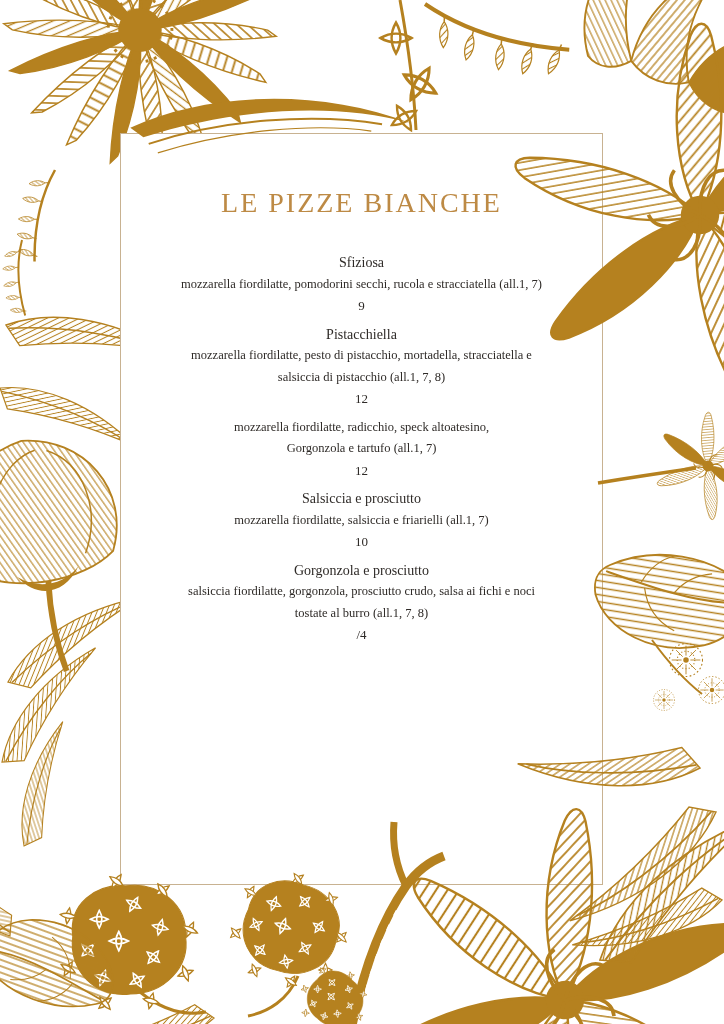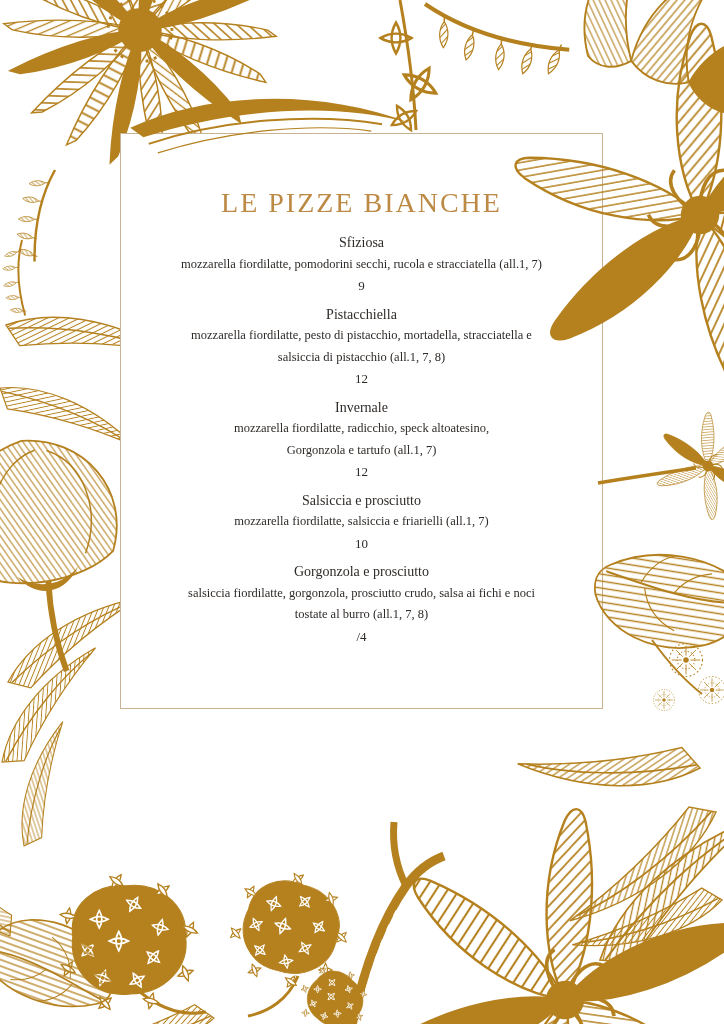--- a/index.html
+++ b/index.html
@@ -11,7 +11,7 @@
   #bg-layer{z-index:0;}
   #overlay-layer{z-index:3;pointer-events:none;}
   .panel{
-    position:absolute;left:120px;top:133px;width:483px;height:576px;
+    position:absolute;left:120px;top:133px;width:483px;height:752px;
     box-sizing:border-box;background:#ffffff;border:1px solid #c8b291;
     z-index:2;text-align:center;color:#2e2a27;padding:0 8px;
   }

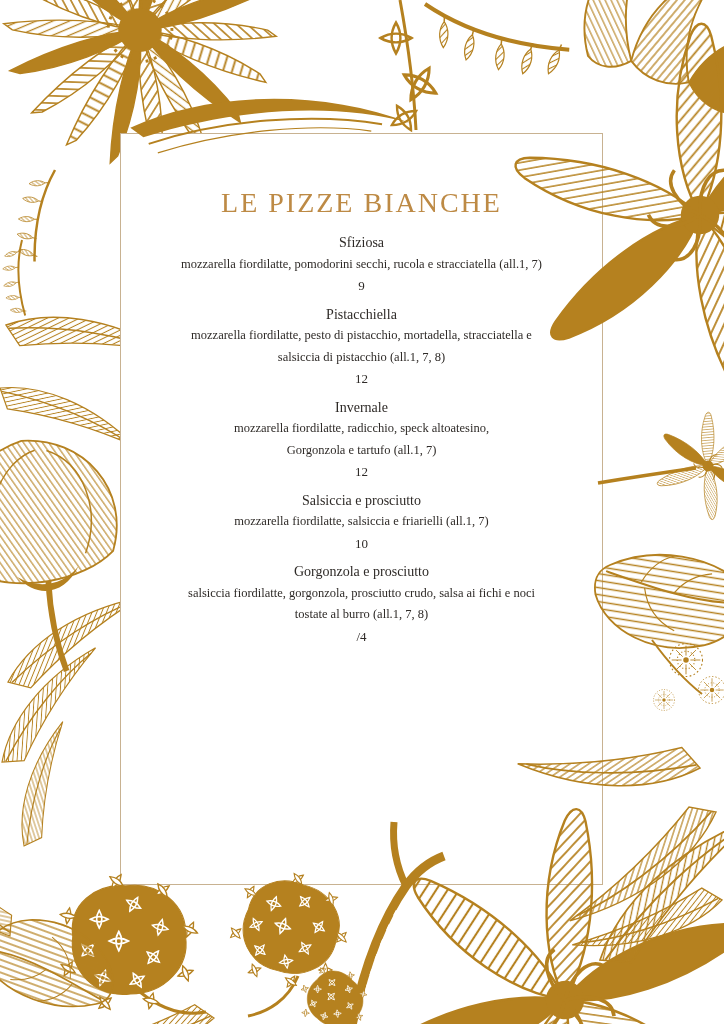--- a/index.html
+++ b/index.html
@@ -19,7 +19,7 @@
     margin-top:50px;font-size:28px;line-height:38px;letter-spacing:2px;
     color:#bd8a45;font-weight:400;
   }
-  .items{margin-top:10px;}
+  .items{margin-top:30px;}
   .item{margin-bottom:7px;}
   .item-name{font-size:14px;line-height:21.5px;}
   .item-desc{font-size:12.5px;line-height:21.5px;}

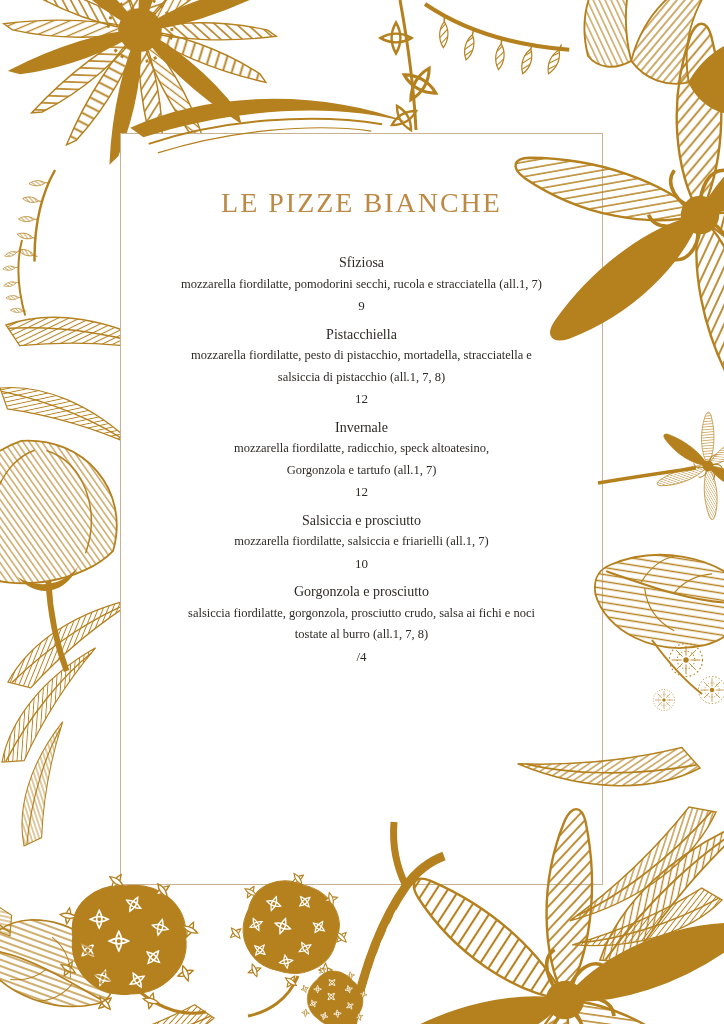--- a/index.html
+++ b/index.html
@@ -226,7 +226,6 @@
         <div class="item-price">12</div>
       </div>
       <div class="item">
-        <div class="item-name">Invernale</div>
         <div class="item-desc"><span>mozzarella fiordilatte, radicchio, speck altoatesino,</span></div>
         <div class="item-desc"><span>Gorgonzola e tartufo</span><span class="allerg"> (all.1, 7)</span></div>
         <div class="item-price">12</div>

